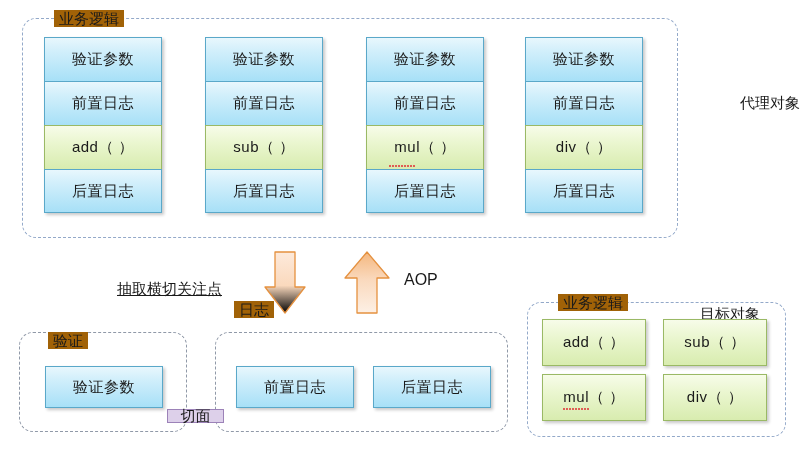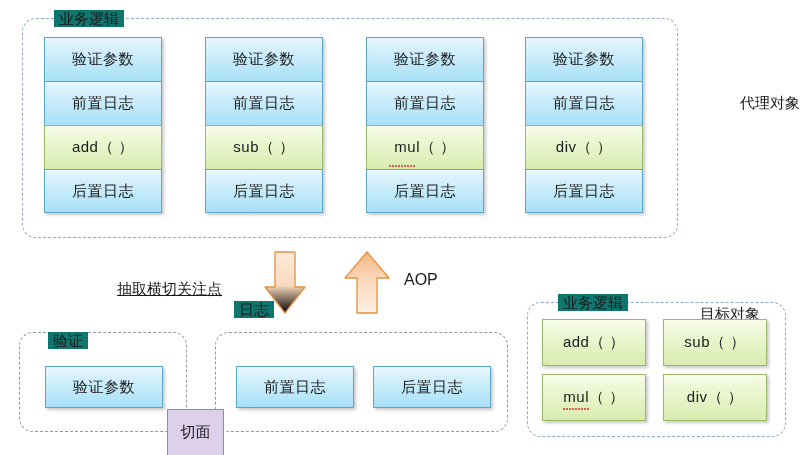--- a/index.html
+++ b/index.html
@@ -30,7 +30,7 @@
   
   .group-caption {
     position: absolute;
-    background: #0f766e;
+    background: #a16207;
     padding: 0 5px;
     font-size: 15px;
     line-height: 17px;

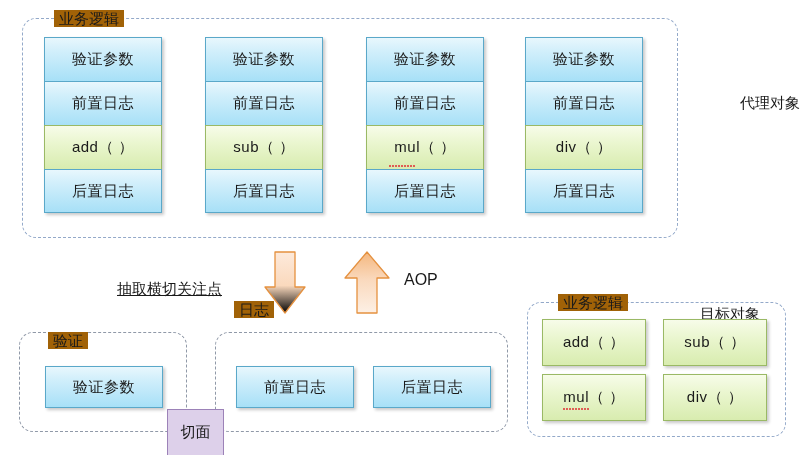--- a/index.html
+++ b/index.html
@@ -207,7 +207,7 @@
 <div class="box blue" style="left:236px; top:366px; width:118px; height:42px;">前置日志</div>
 <div class="box blue" style="left:373px; top:366px; width:118px; height:42px;">后置日志</div>
 
-<div class="tag-purple" style="left:167px; top:409px; width:57px; height:47px;">切面</div>
+<div class="tag-purple" style="left:167px; top:409px; width:57px; height:14px;">切面</div>
 
 <div class="label" style="left:700px; top:259px;margin-top:46px;">目标对象</div>
 

